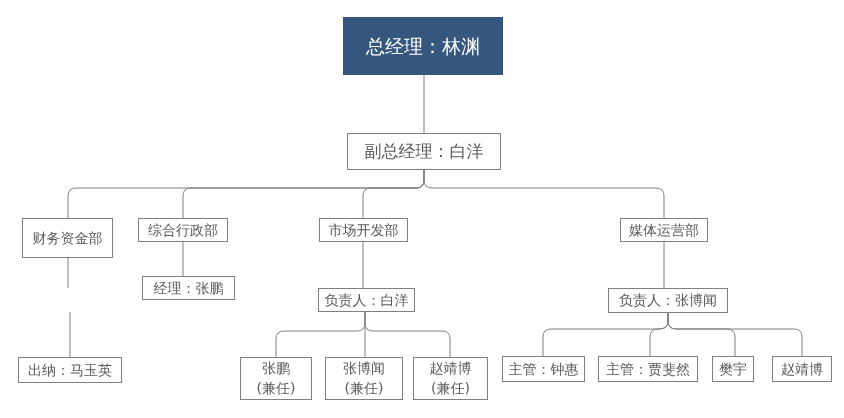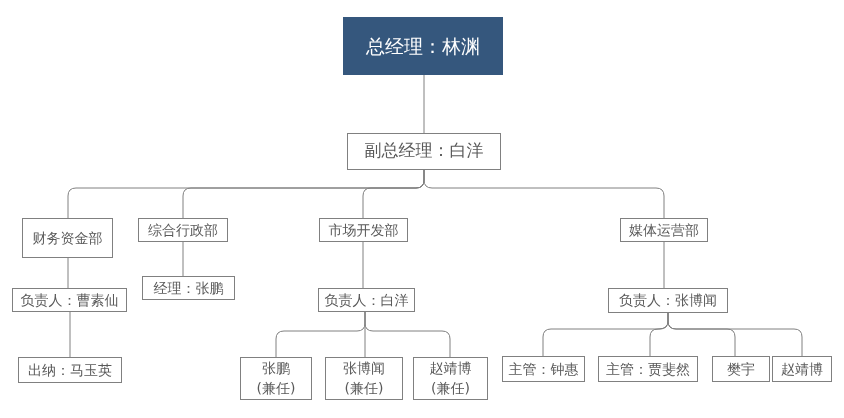--- a/index.html
+++ b/index.html
@@ -53,7 +53,7 @@
     border: none;
     font-size: 19px;
   }
-  .node.deputy { font-size: 17px; font-family: Liberation Serif, serif; }
+  .node.deputy { font-size: 17px; }
   .node.two-line {
     flex-direction: column;
     line-height: 1.4;

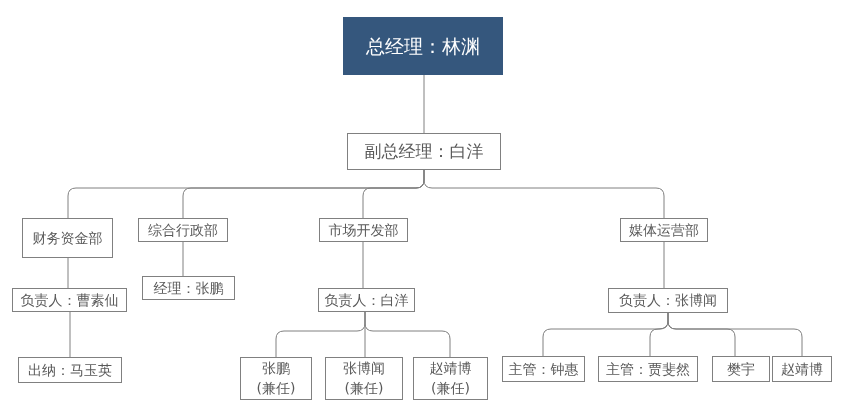--- a/index.html
+++ b/index.html
@@ -107,9 +107,6 @@
     <span>媒体运营部</span>
   </div>
 
-  <div class="node" style="left:12px;top:288px;width:115px;height:24px;">
-    <span>负责人：曹素仙</span>
-  </div>
   <div class="node" style="left:142px;top:276px;width:93px;height:24px;">
     <span>经理：张鹏</span>
   </div>

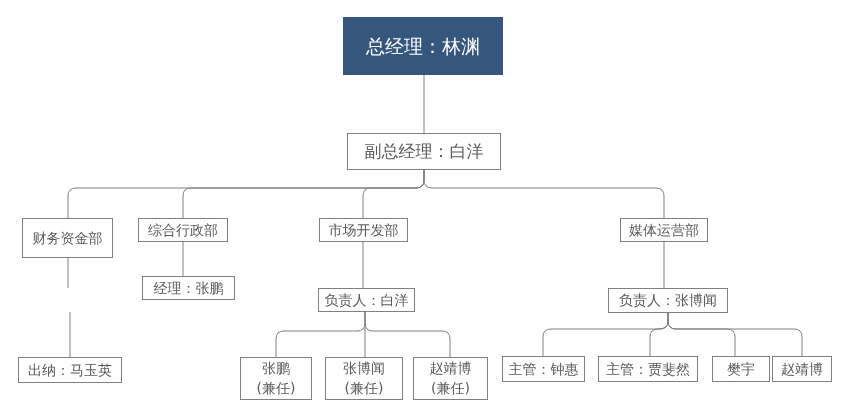--- a/index.html
+++ b/index.html
@@ -140,7 +140,7 @@
   <div class="node" style="left:598px;top:356px;width:100px;height:26px;">
     <span>主管：贾斐然</span>
   </div>
-  <div class="node" style="left:712px;top:356px;width:58px;height:26px;">
+  <div class="node" style="left:712px;top:356px;width:42px;height:26px;">
     <span>樊宇</span>
   </div>
   <div class="node" style="left:772px;top:356px;width:60px;height:26px;">

